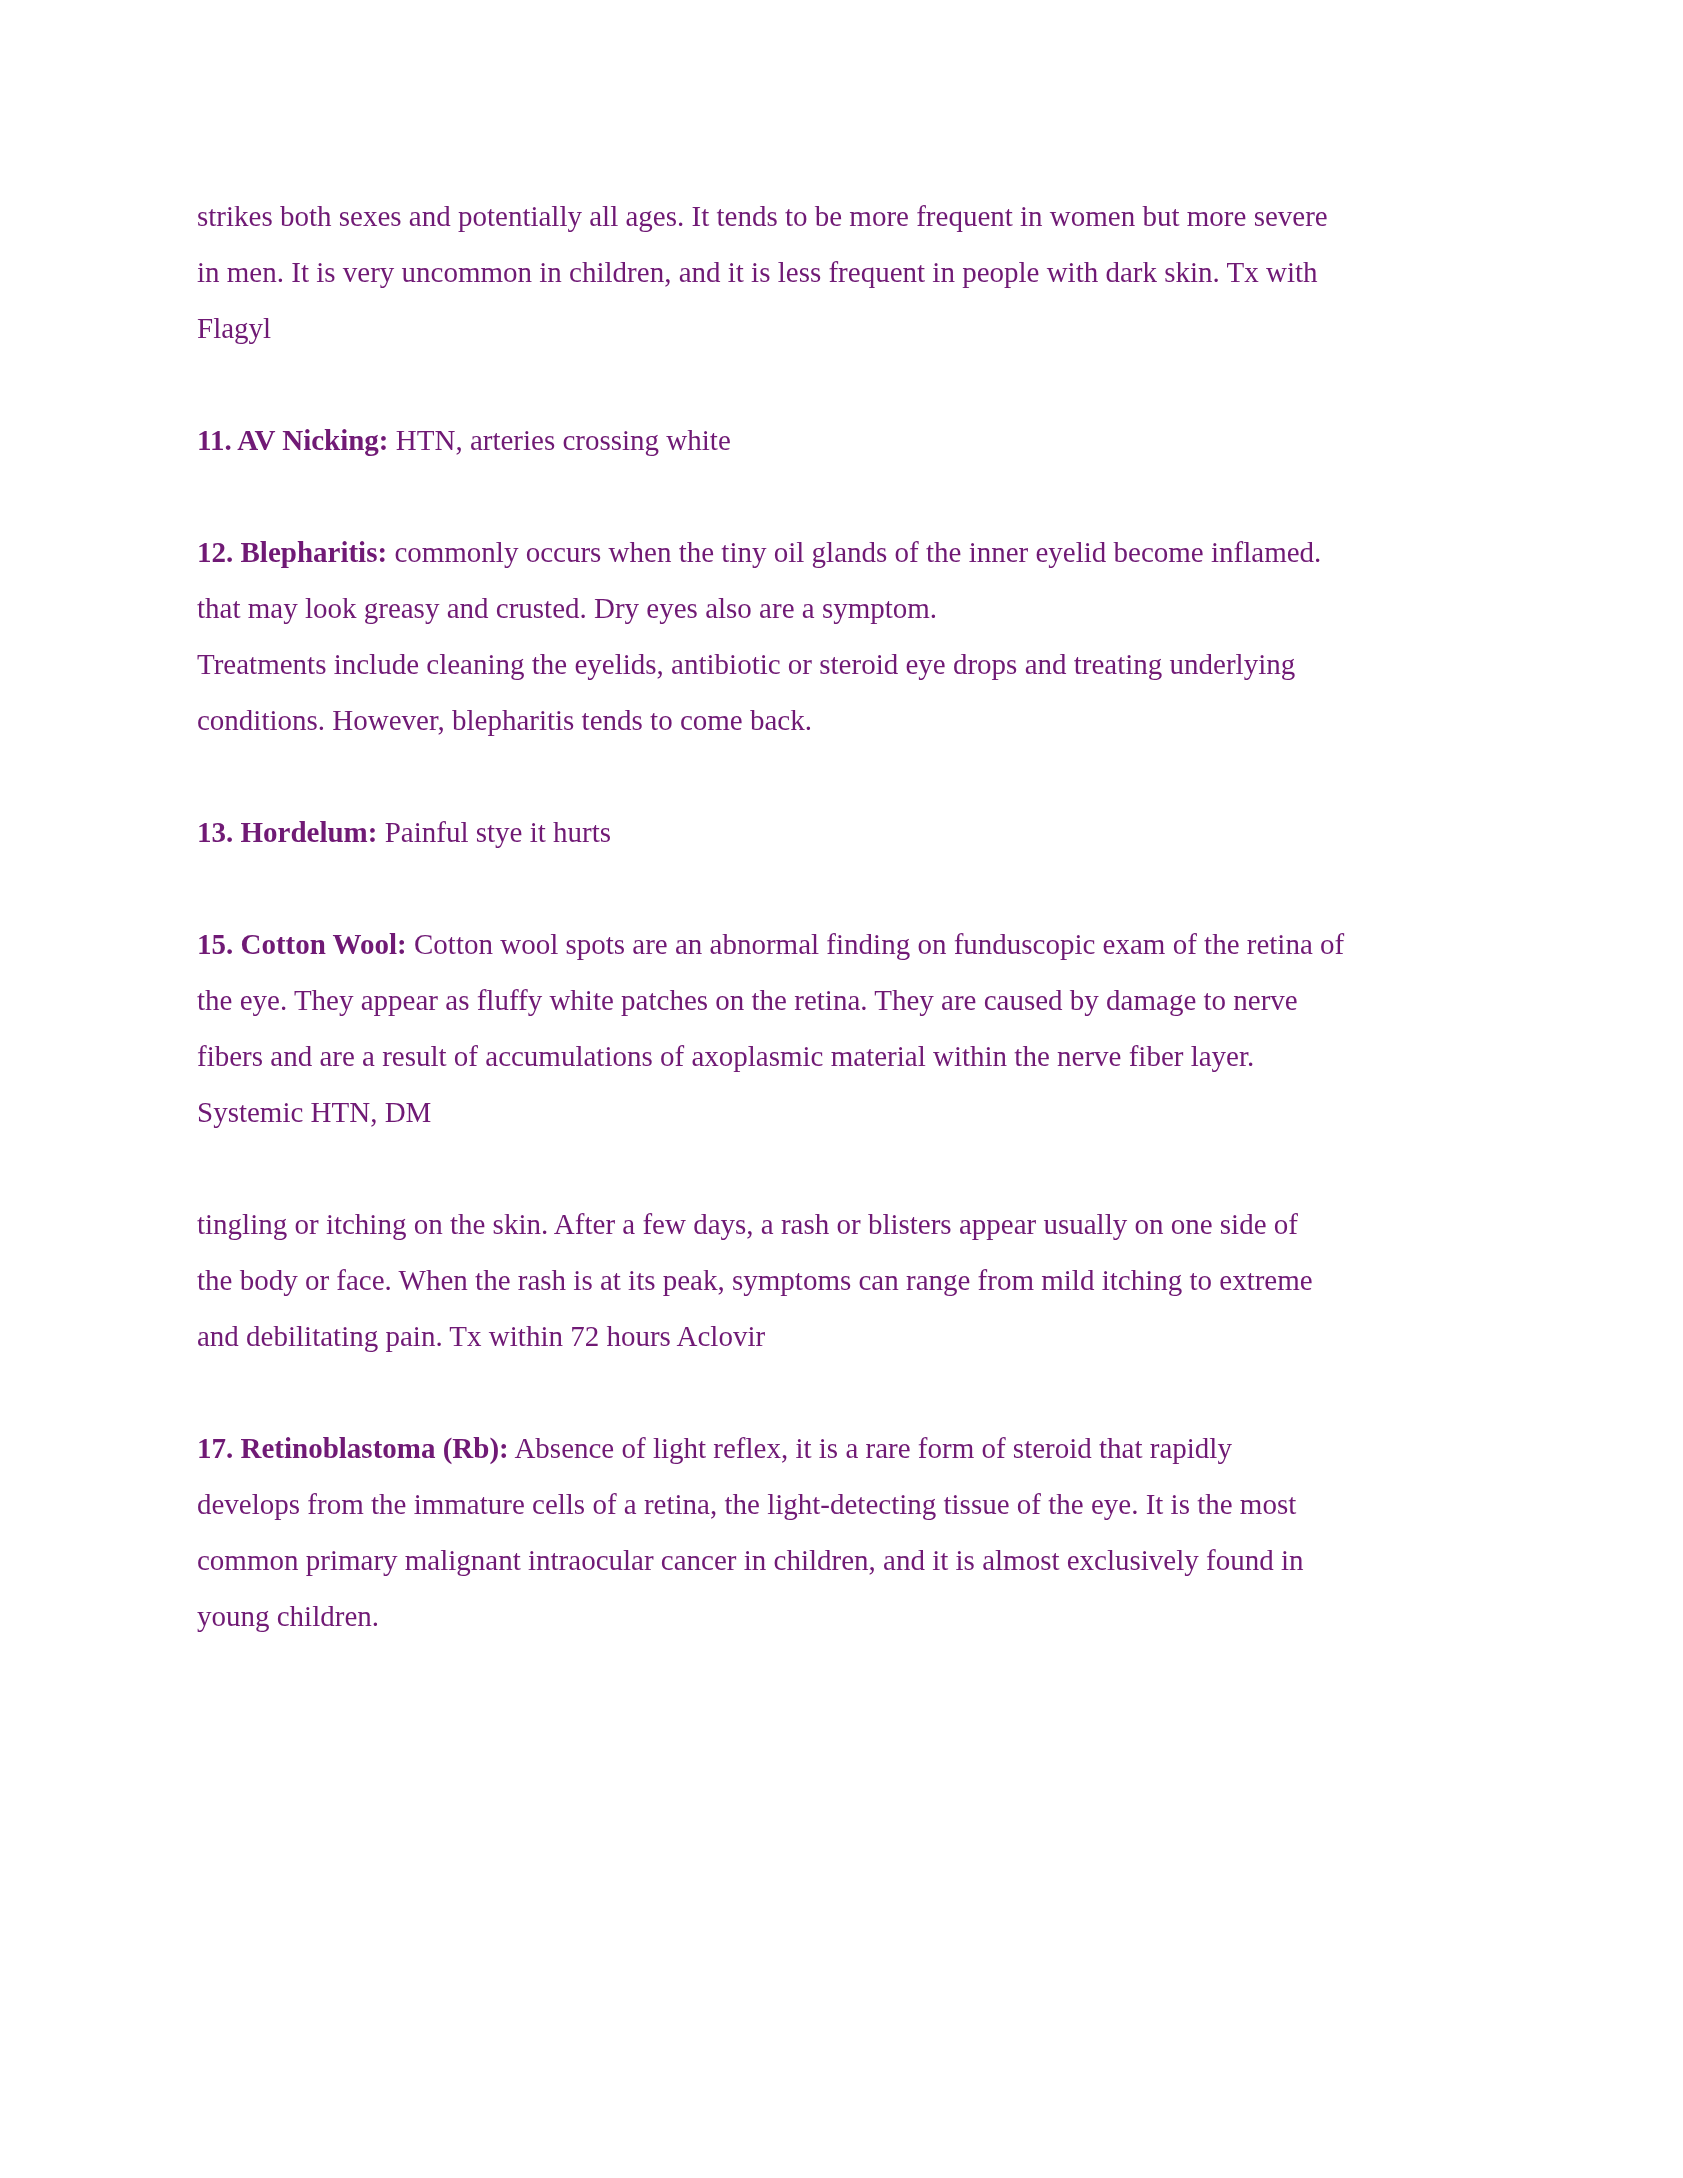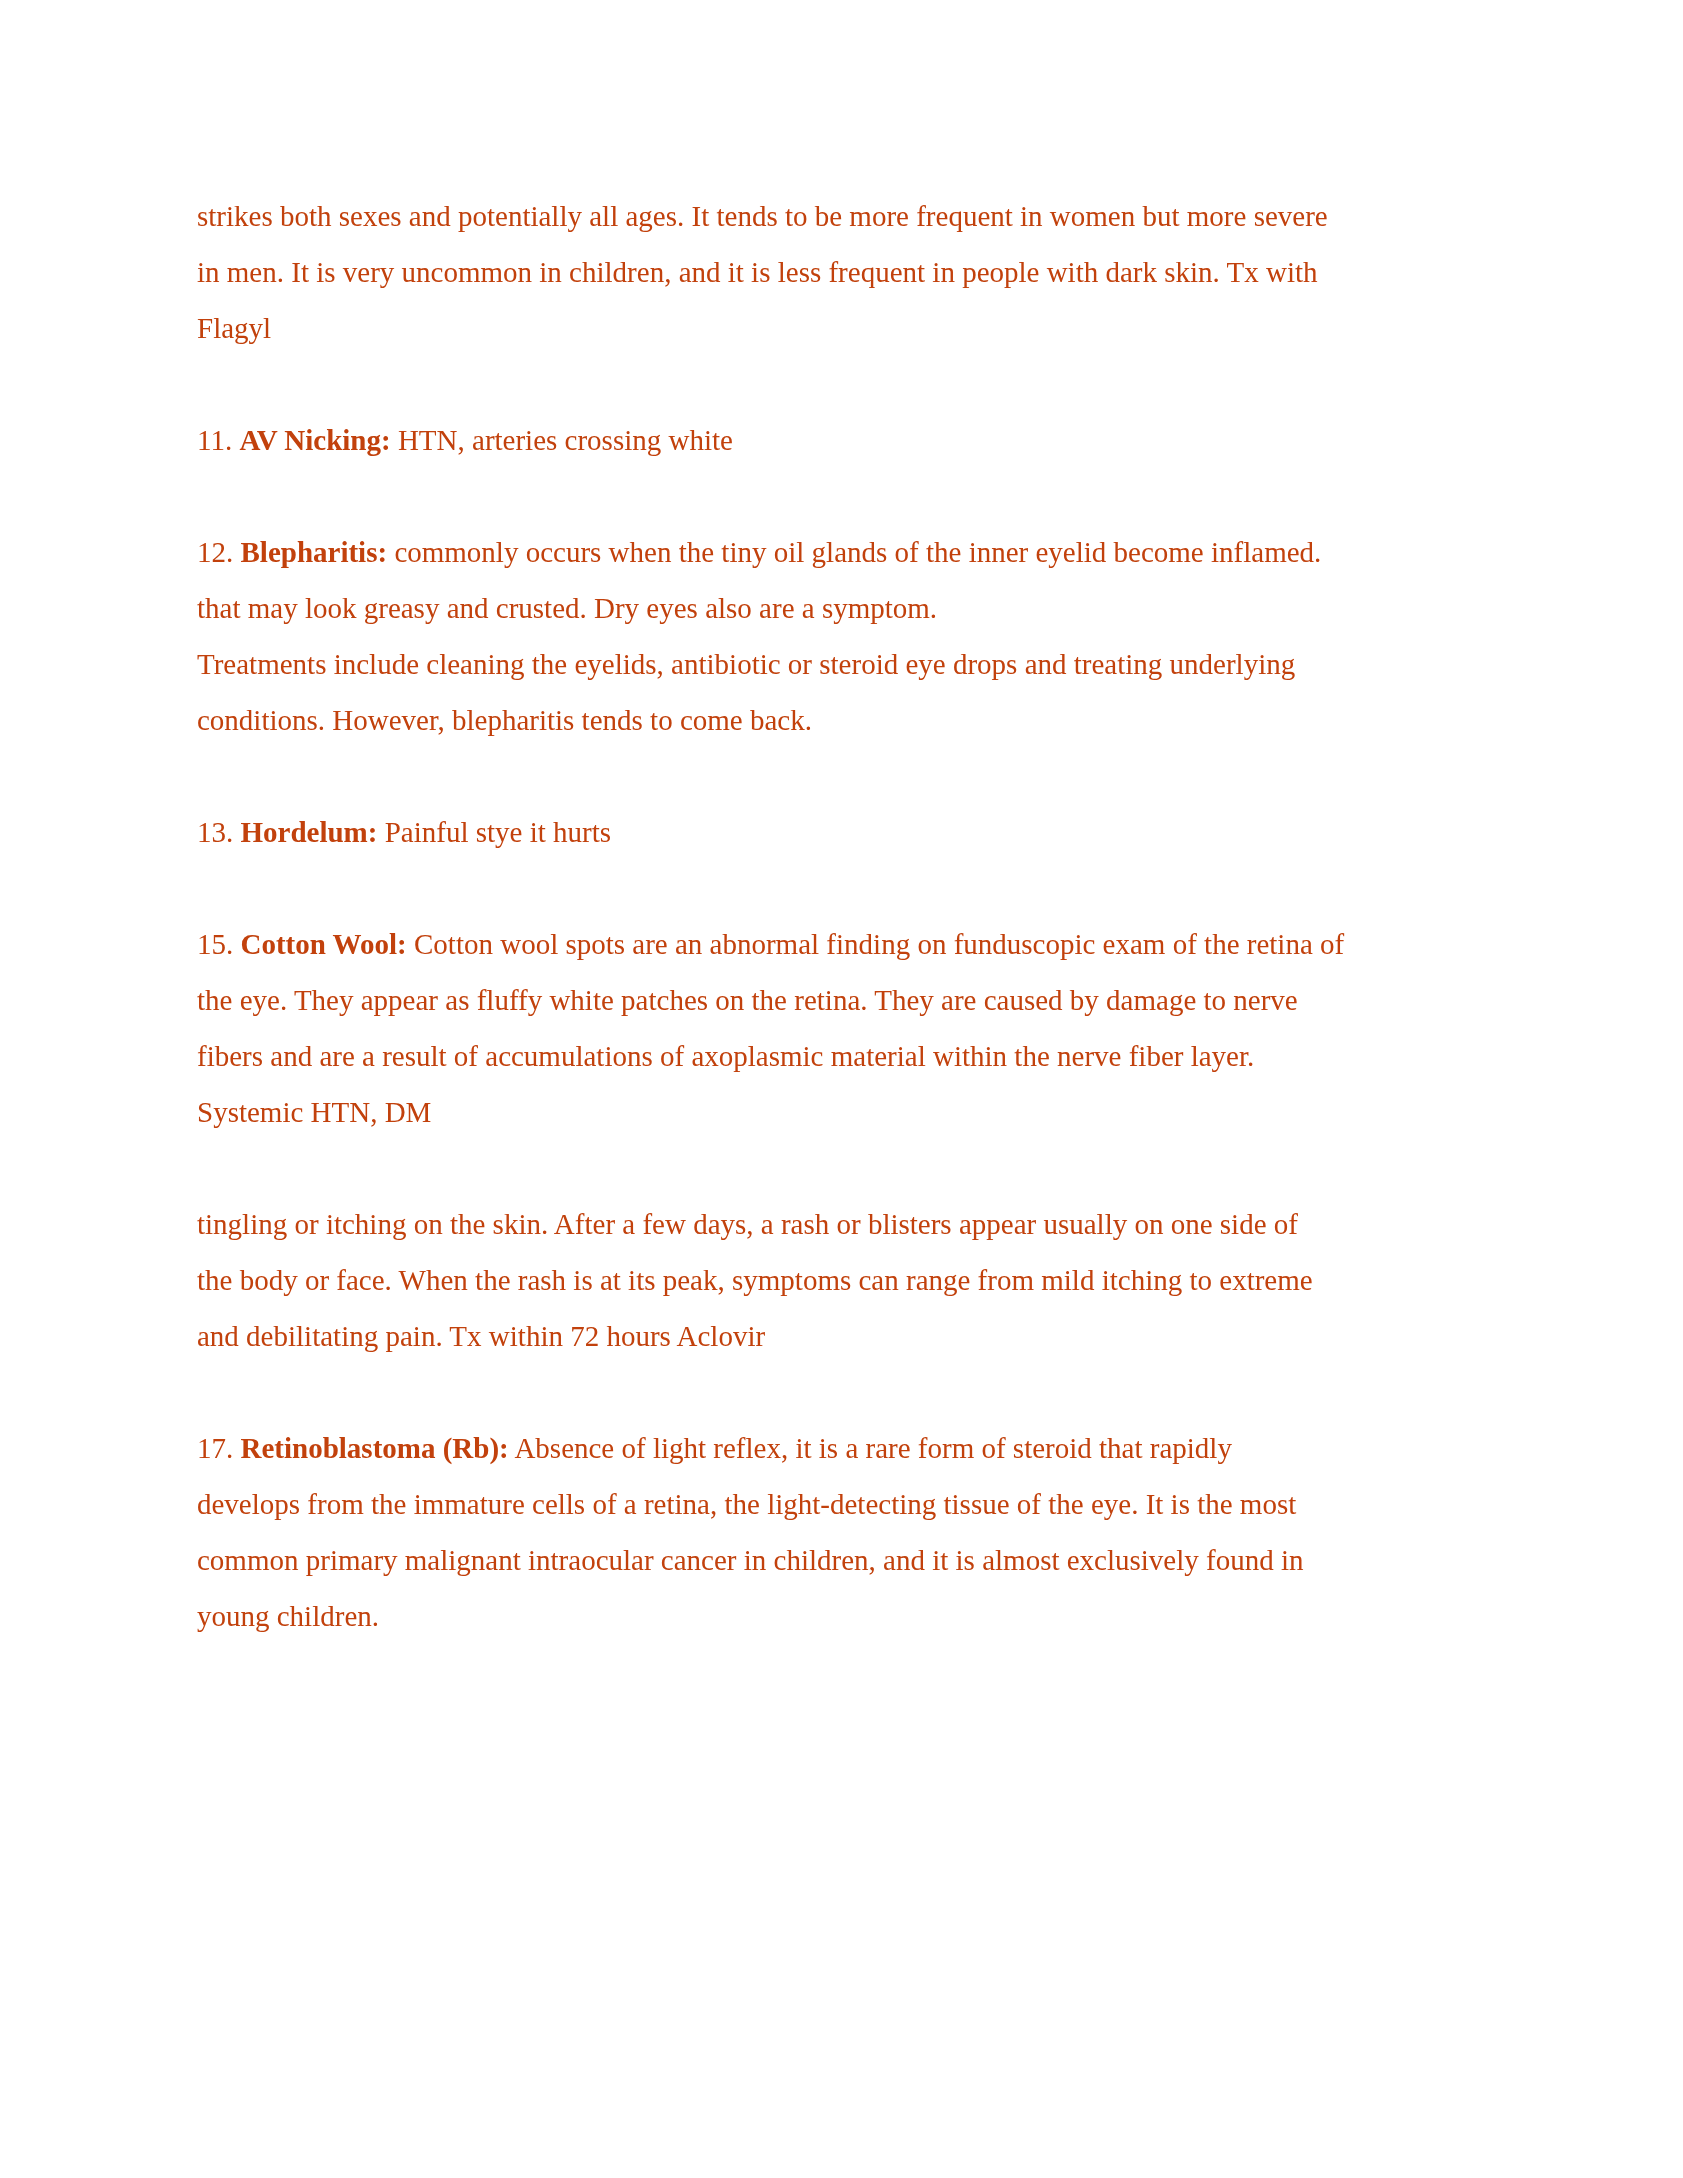--- a/index.html
+++ b/index.html
@@ -7,7 +7,7 @@
   .page {
     position: absolute; left: 197px; top: 188px; width: 1287px;
     font-family: "Liberation Serif", "DejaVu Serif", serif;
-    font-size: 29px; line-height: 56px; color: #c2410c;
+    font-size: 29px; line-height: 56px; color: #701a75;
   }
   .para { margin: 0 0 56px 0; }
   .line { display: block; white-space: nowrap; }

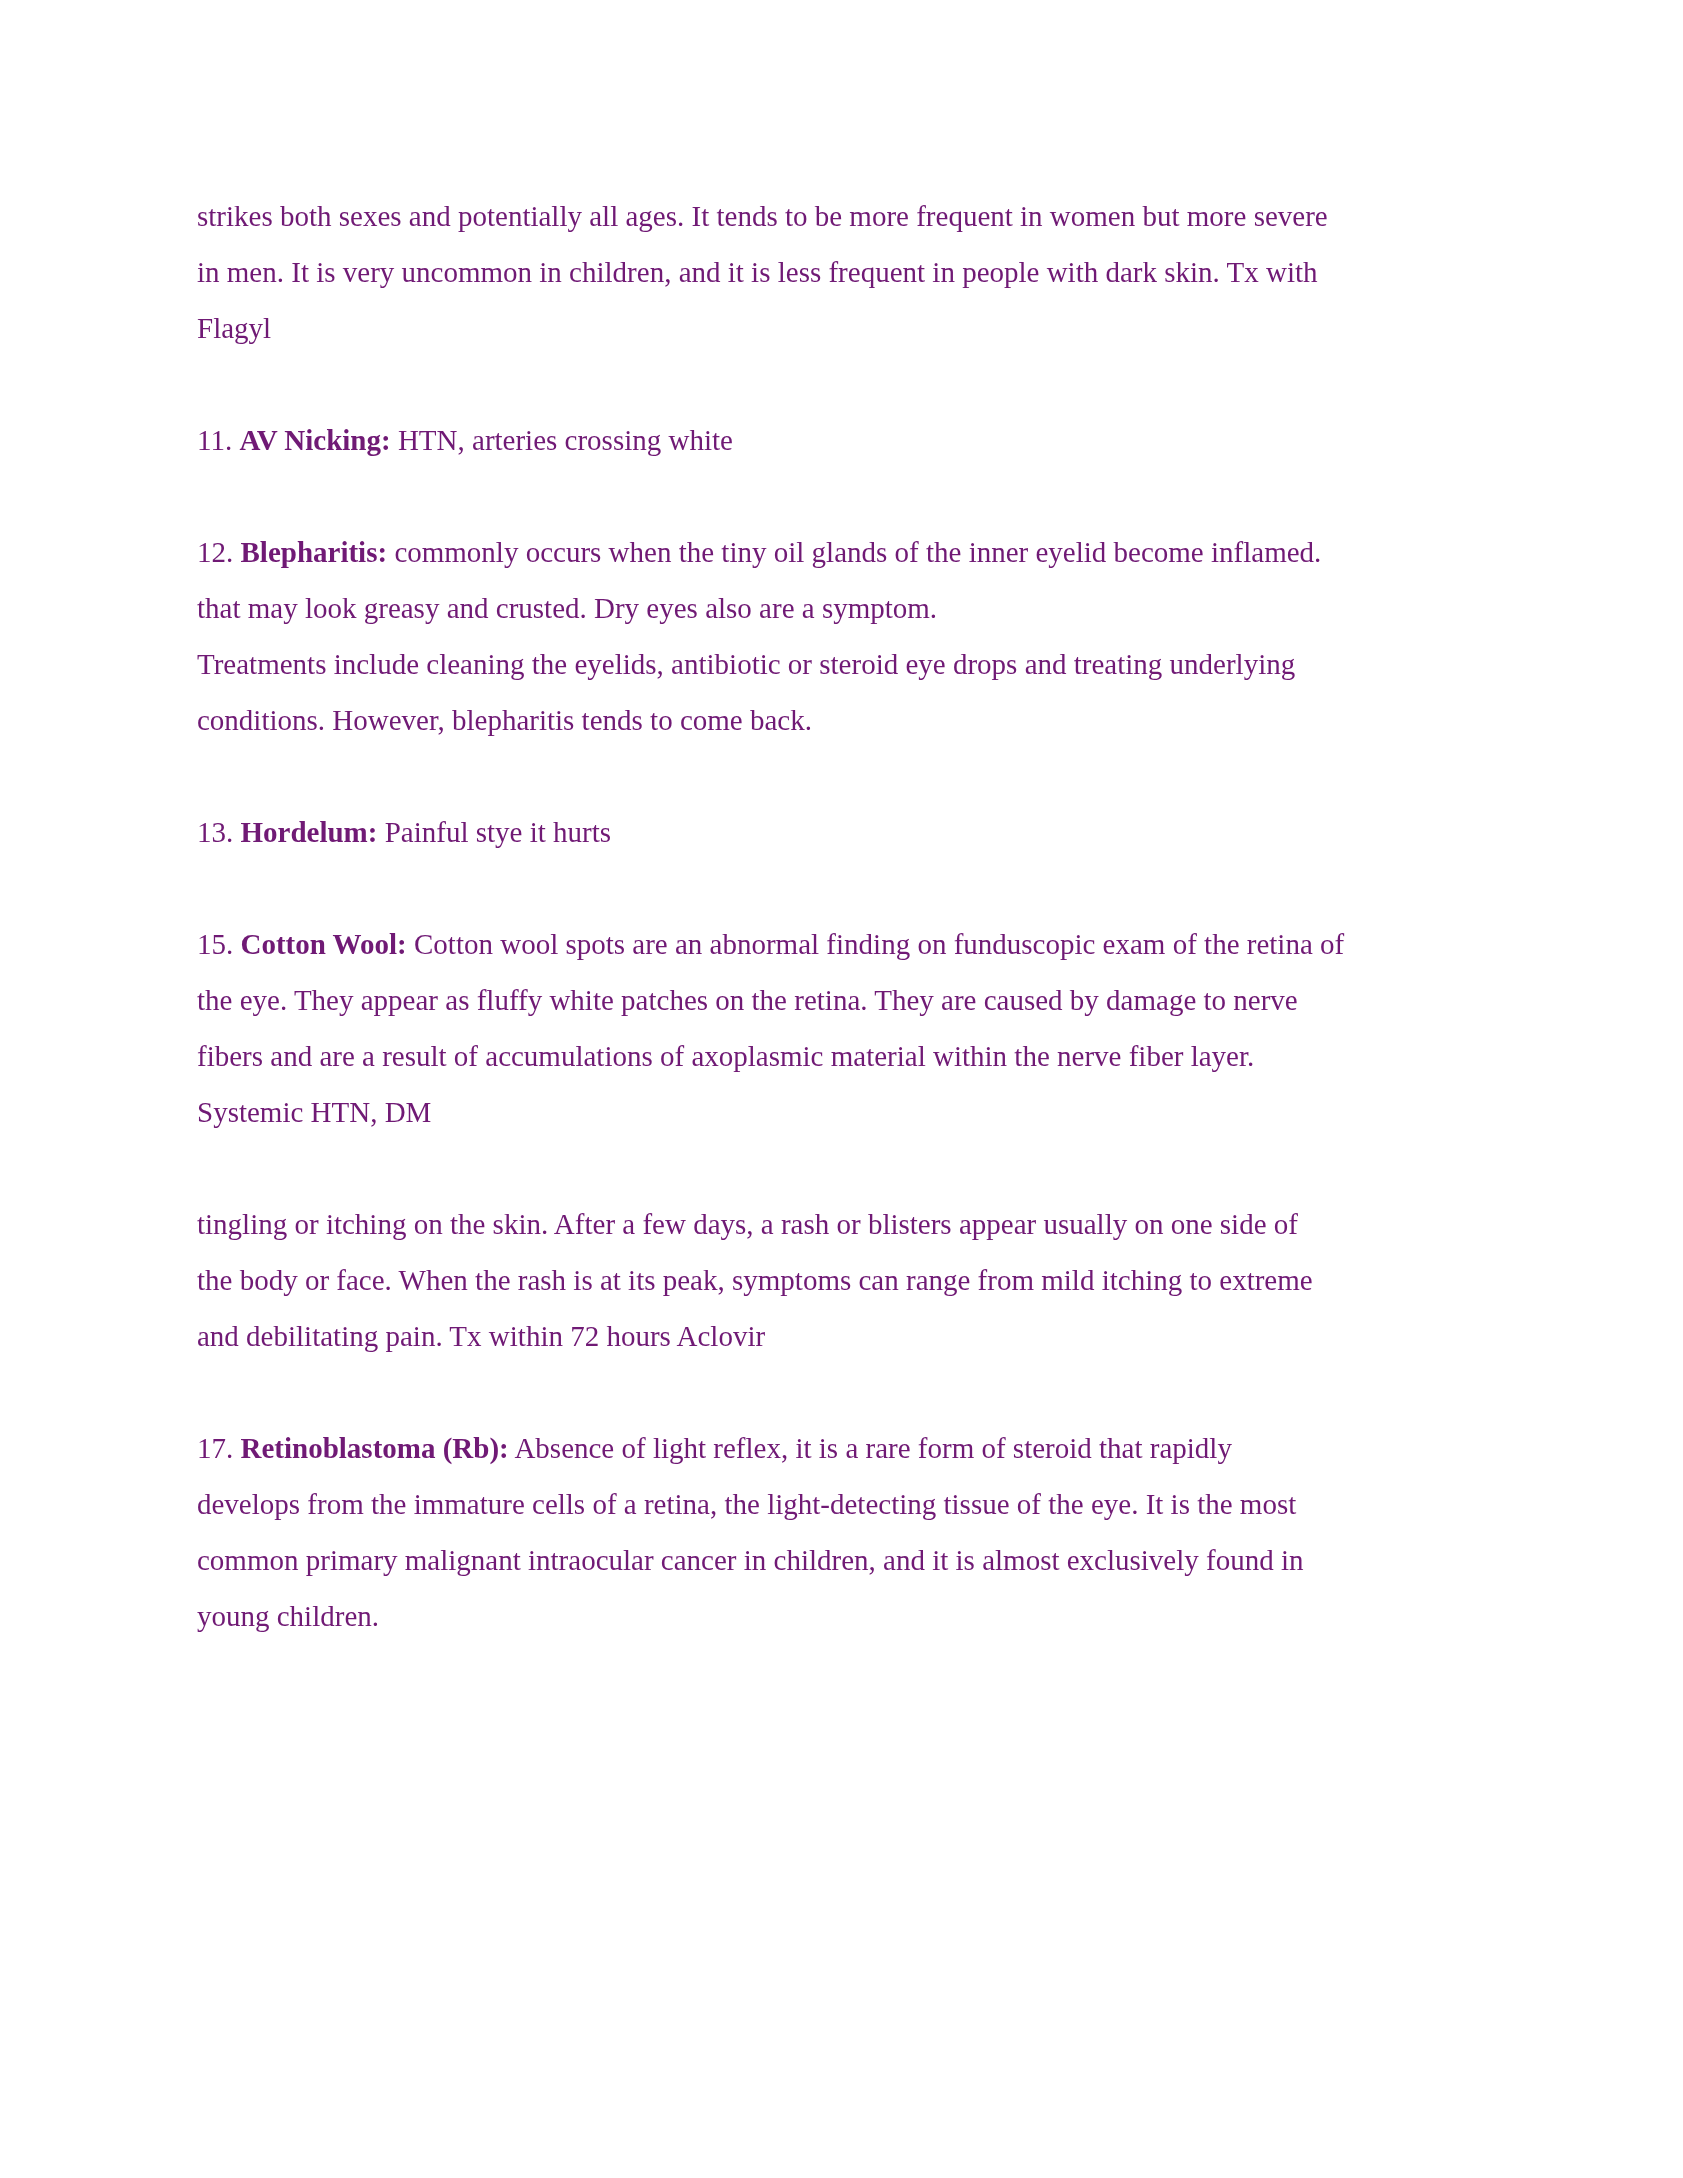--- a/index.html
+++ b/index.html
@@ -11,7 +11,7 @@
   }
   .para { margin: 0 0 56px 0; }
   .line { display: block; white-space: nowrap; }
-  .num { font-weight: normal; }
+  .num { font-weight: bold; }
   .term { font-weight: bold; }
 </style>
 </head>

